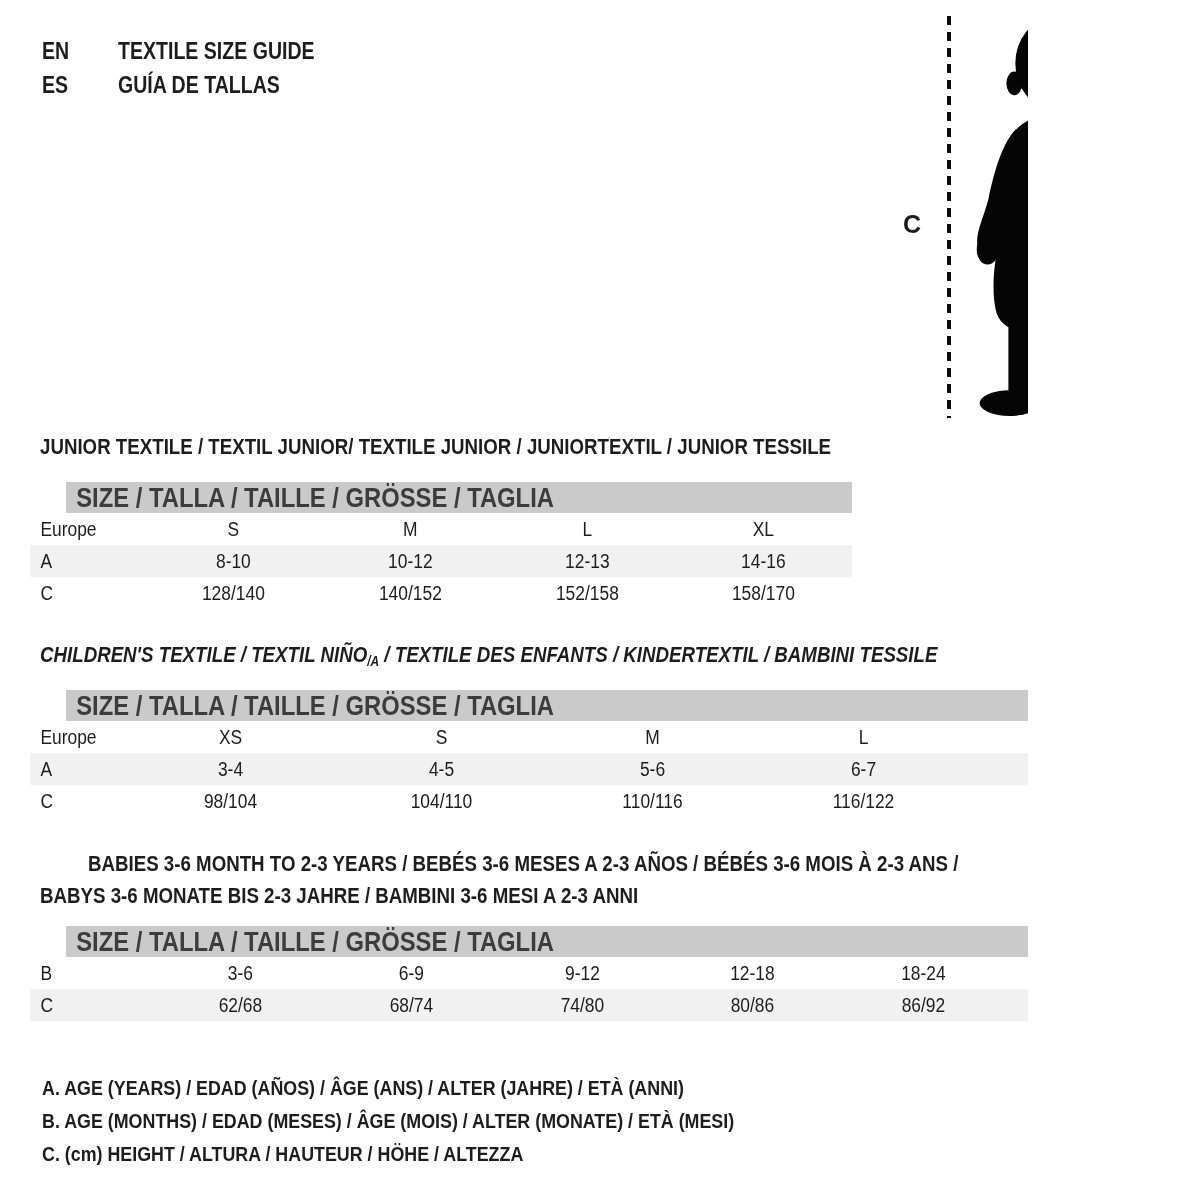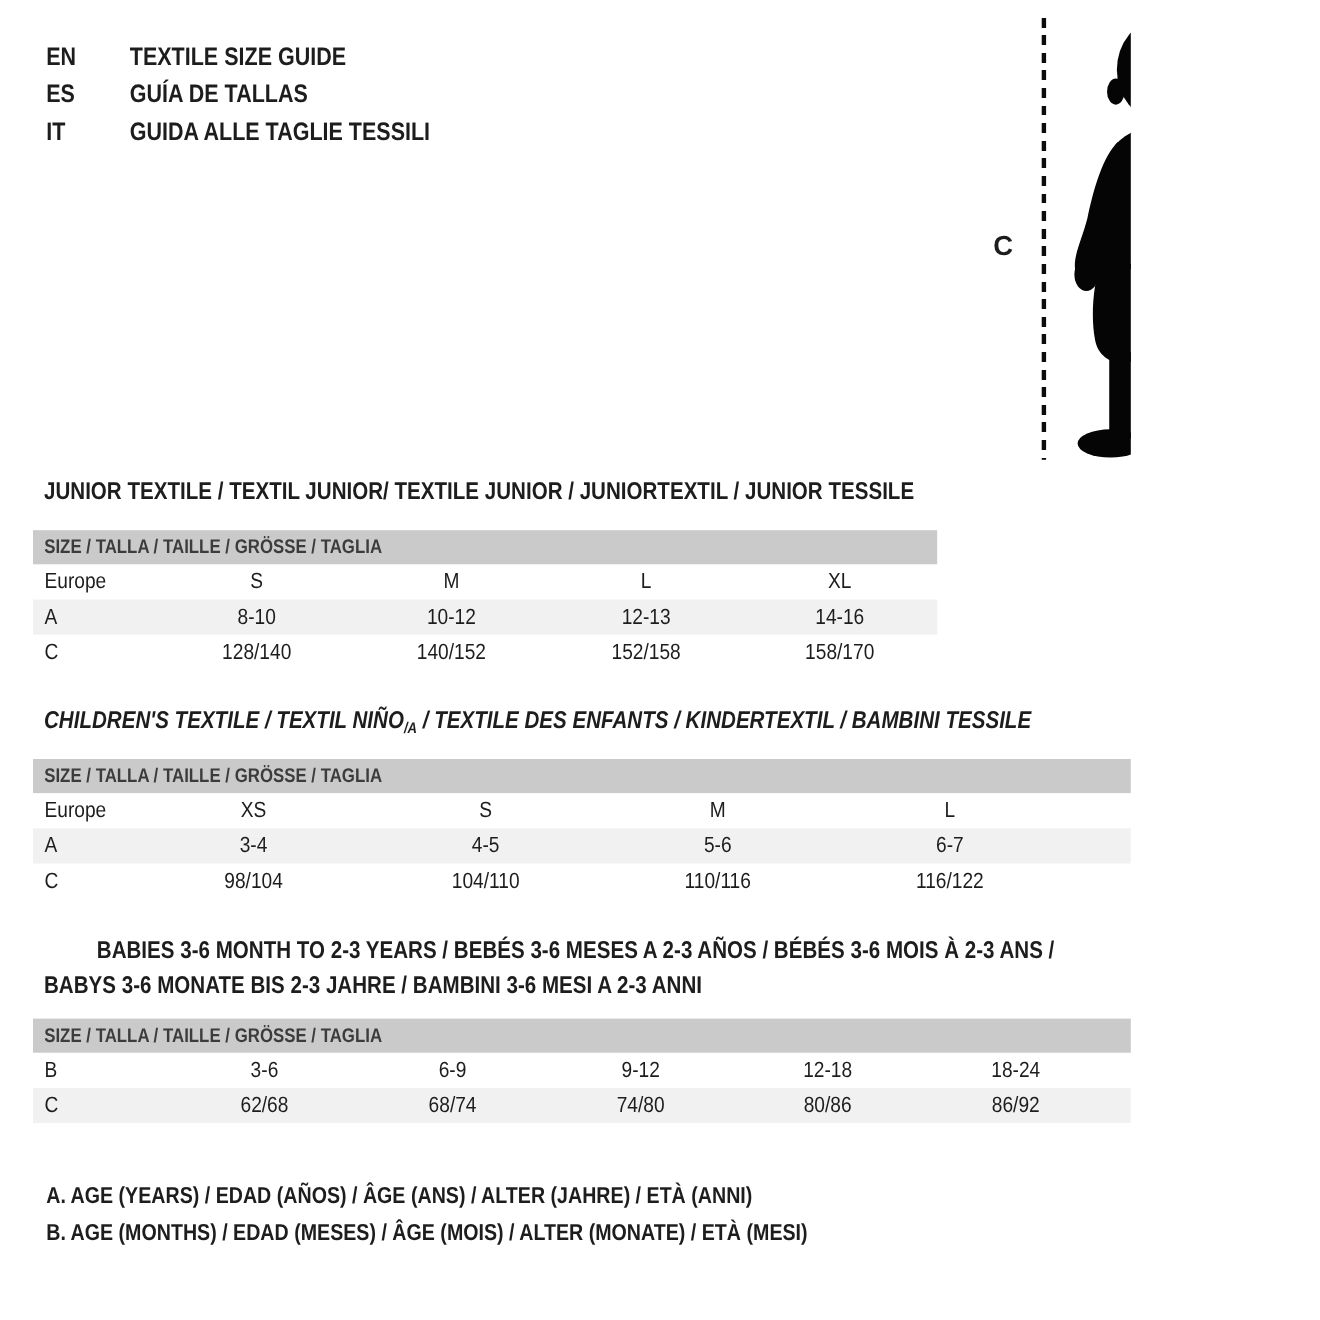--- a/index.html
+++ b/index.html
@@ -59,10 +59,6 @@
     <div class="lang-row">
       <span class="lang-code cond">ES</span>
       <span class="lang-name cond">GUÍA DE TALLAS</span>
-    </div>
-    <div class="lang-row">
-      <span class="lang-code cond">IT</span>
-      <span class="lang-name cond">GUIDA ALLE TAGLIE TESSILI</span>
     </div>
   </div>
 

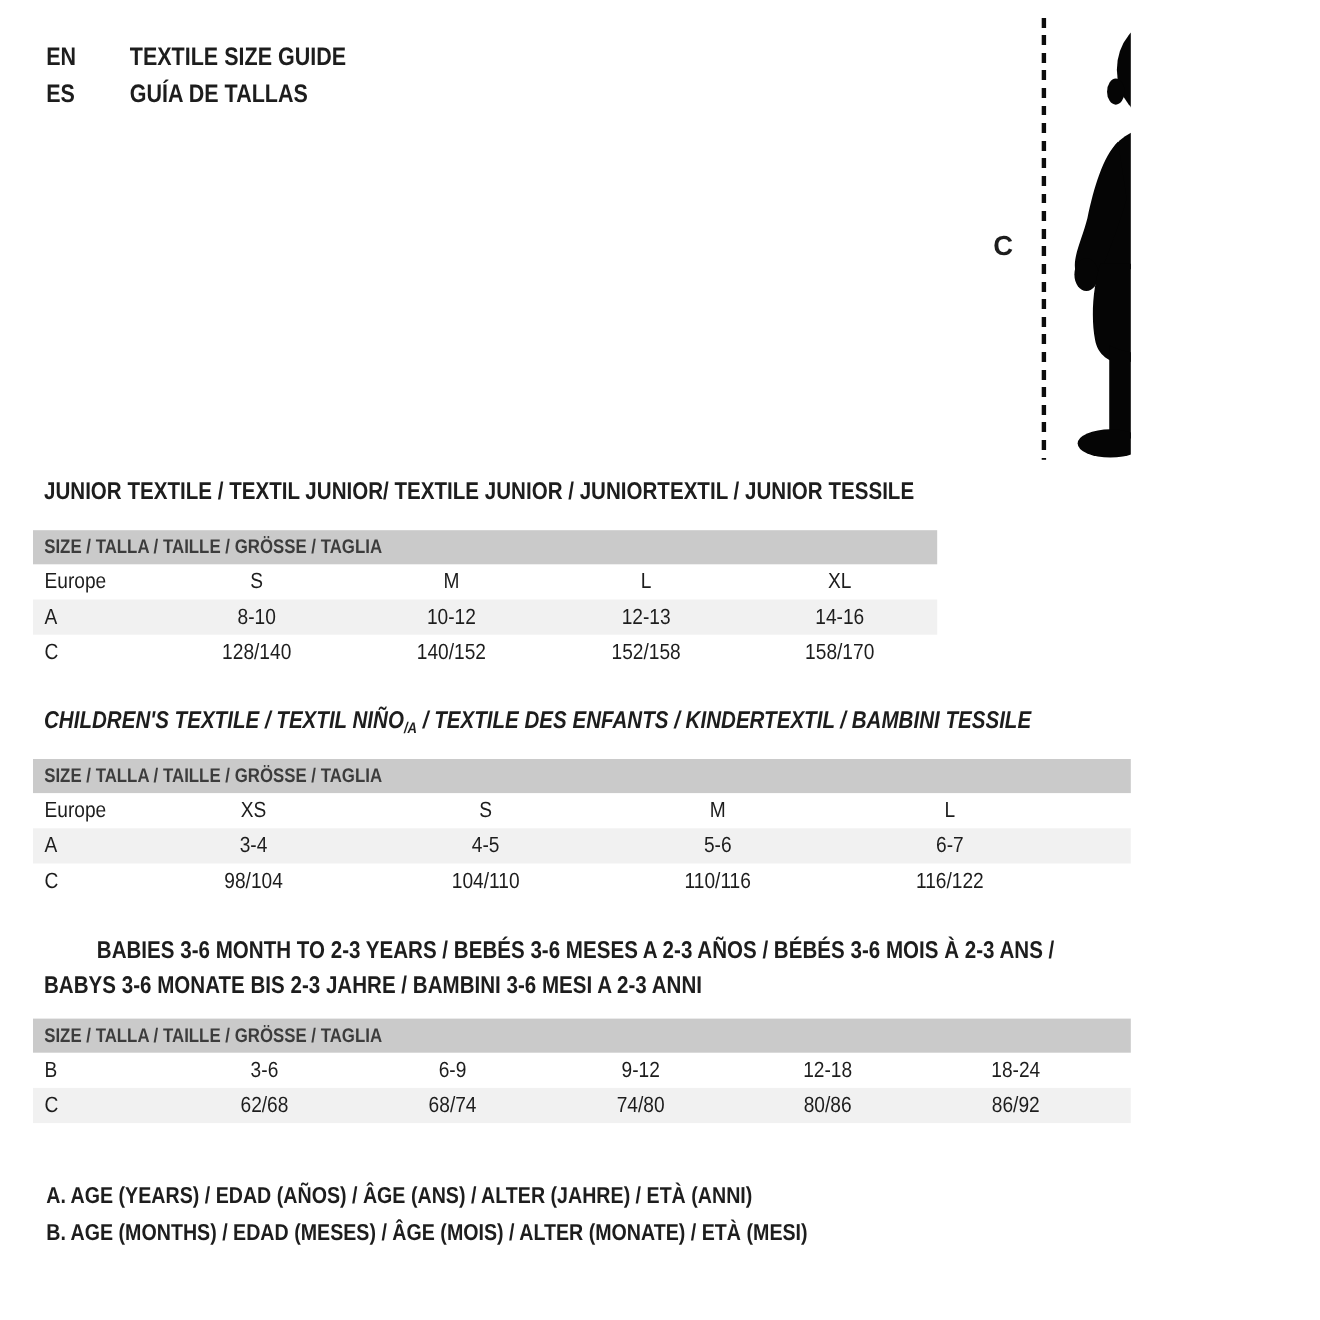--- a/index.html
+++ b/index.html
@@ -31,7 +31,7 @@
   .size-table { position:absolute; left:30px; }
   .t-header {
     height:31px; background:#cacaca; display:flex; align-items:center;
-    font-weight:700; font-size:18px; color:#3c3c3c;
+    font-weight:700; font-size:28px; color:#3c3c3c;margin-left:36px;
   }
   .t-header .hd { padding-left:12px; }
   .t-row { height:32px; display:flex; align-items:center; font-size:20px; }

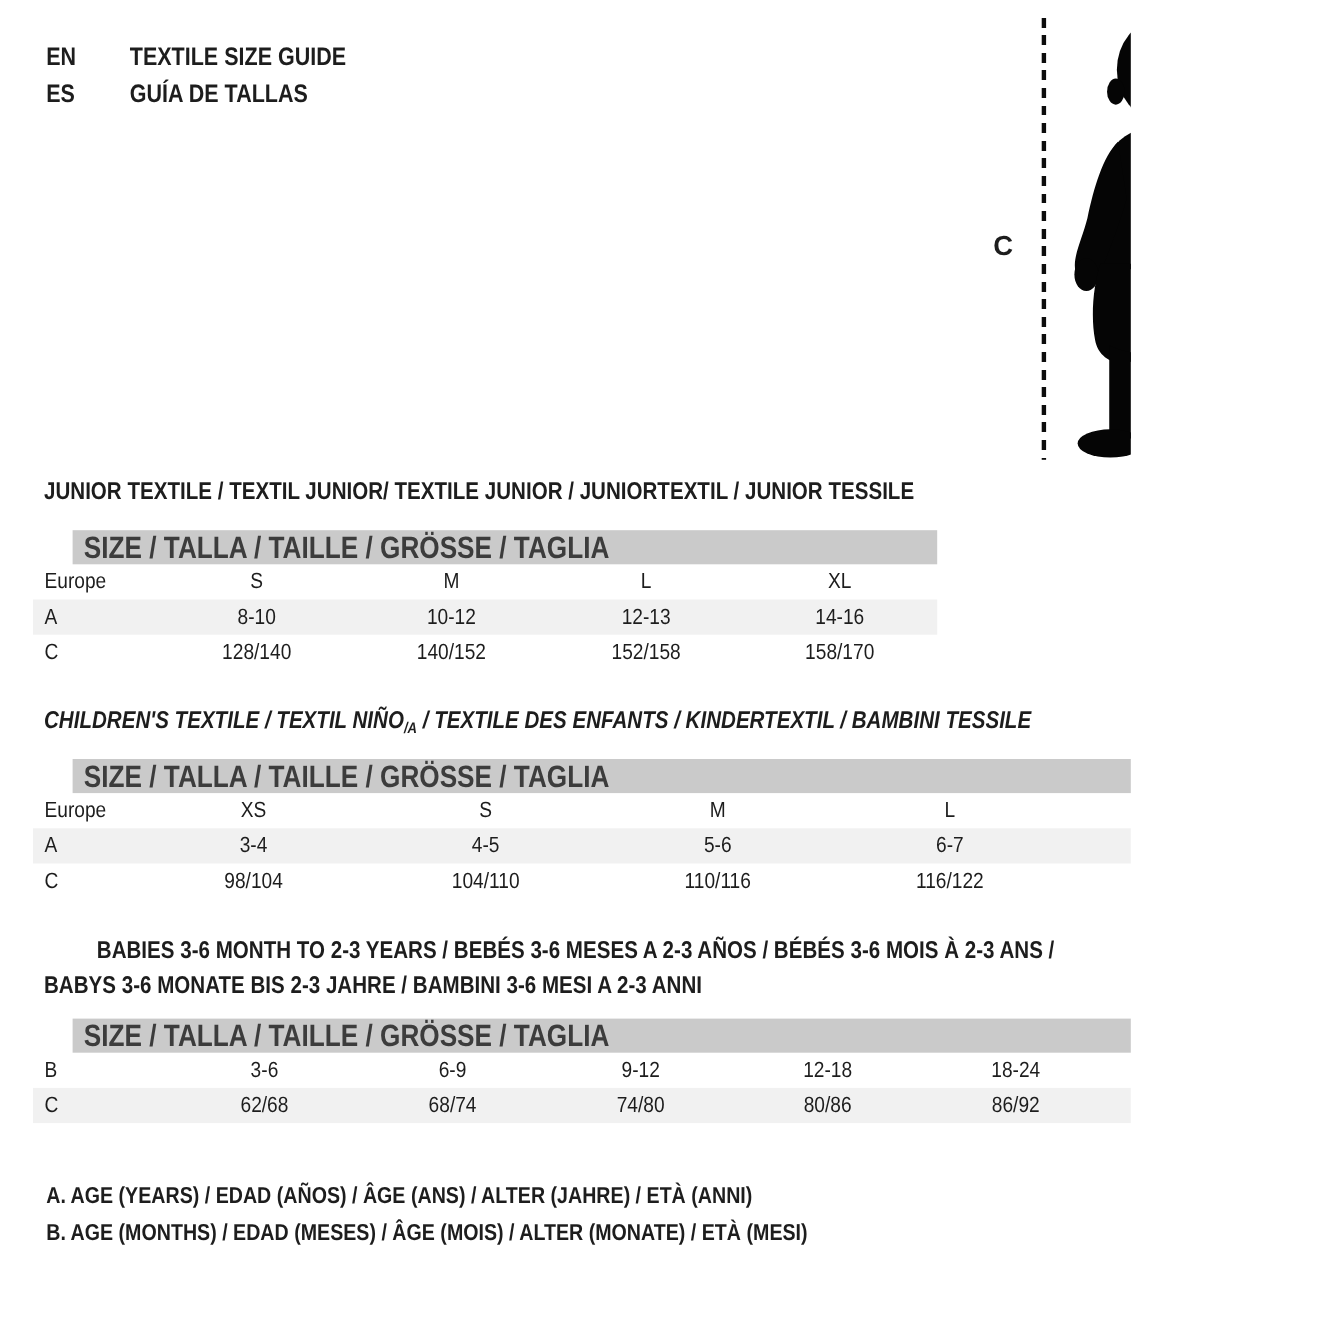--- a/index.html
+++ b/index.html
@@ -181,6 +181,9 @@
     <div class="legend-line">
       <span class="cond">B. AGE (MONTHS) / EDAD (MESES) / ÂGE (MOIS) / ALTER (MONATE) / ETÀ (MESI)</span>
     </div>
+    <div class="legend-line">
+      <span class="cond">C. (cm) HEIGHT / ALTURA / HAUTEUR / HÖHE / ALTEZZA</span>
+    </div>
   </div>
 
 </div>

